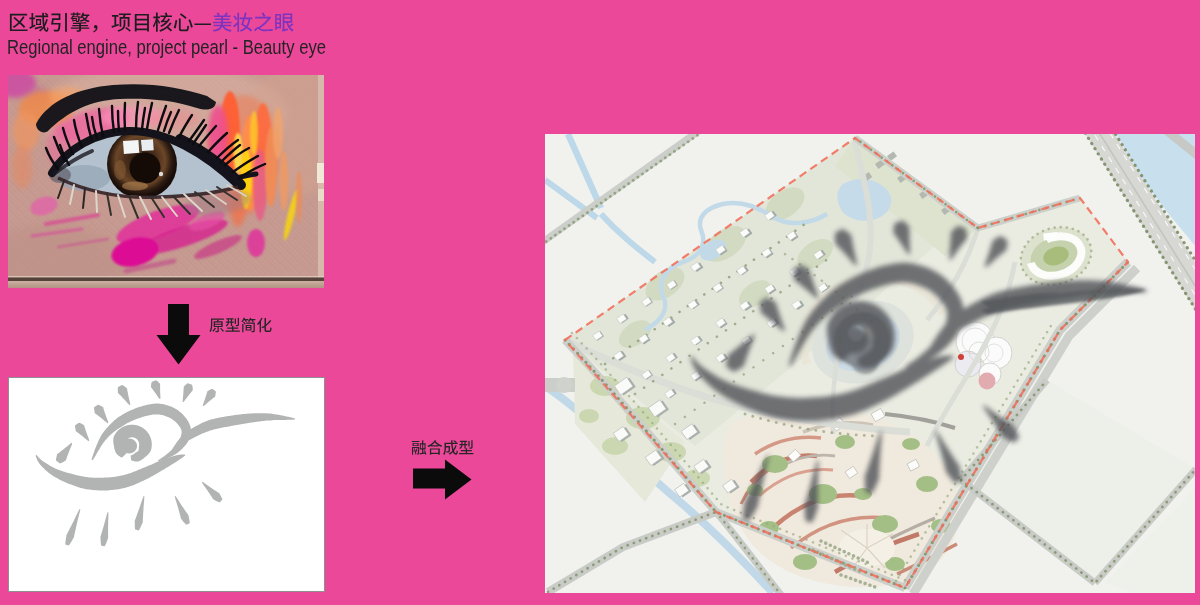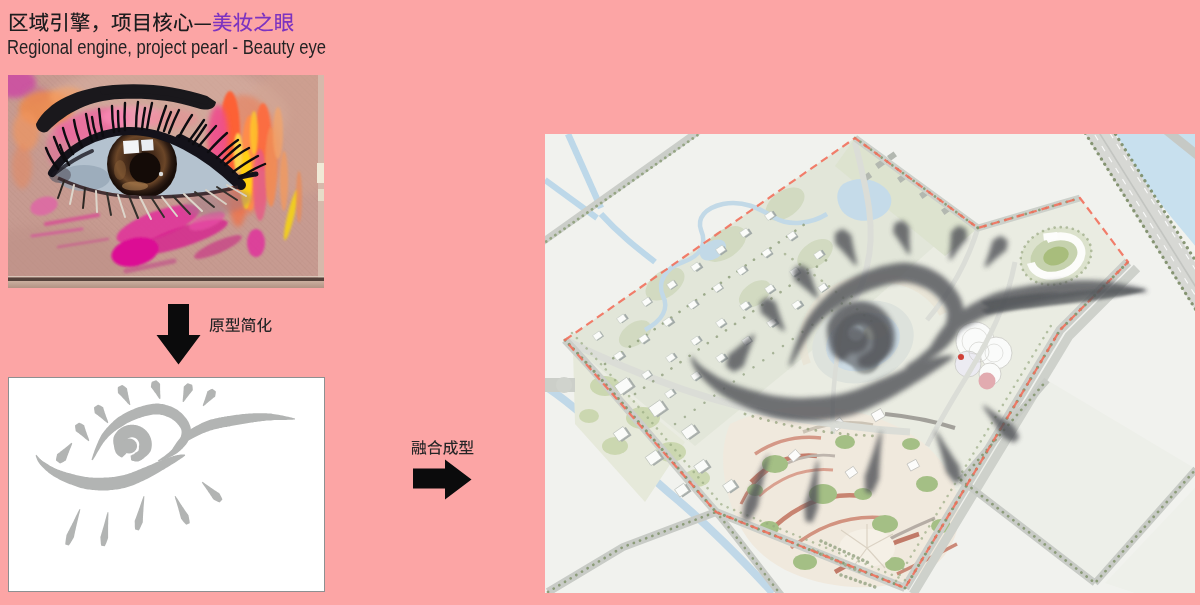--- a/index.html
+++ b/index.html
@@ -2,7 +2,7 @@
 <html><head><meta charset="utf-8">
 <style>
 html,body{margin:0;padding:0;background:#ffffff;font-family:"Liberation Sans",sans-serif}
-#page{position:relative;width:1200px;height:605px;background:#fca5a5;overflow:hidden}
+#page{position:relative;width:1200px;height:605px;background:#ec4899;overflow:hidden}
 .abs{position:absolute}
 </style></head>
 <body>

